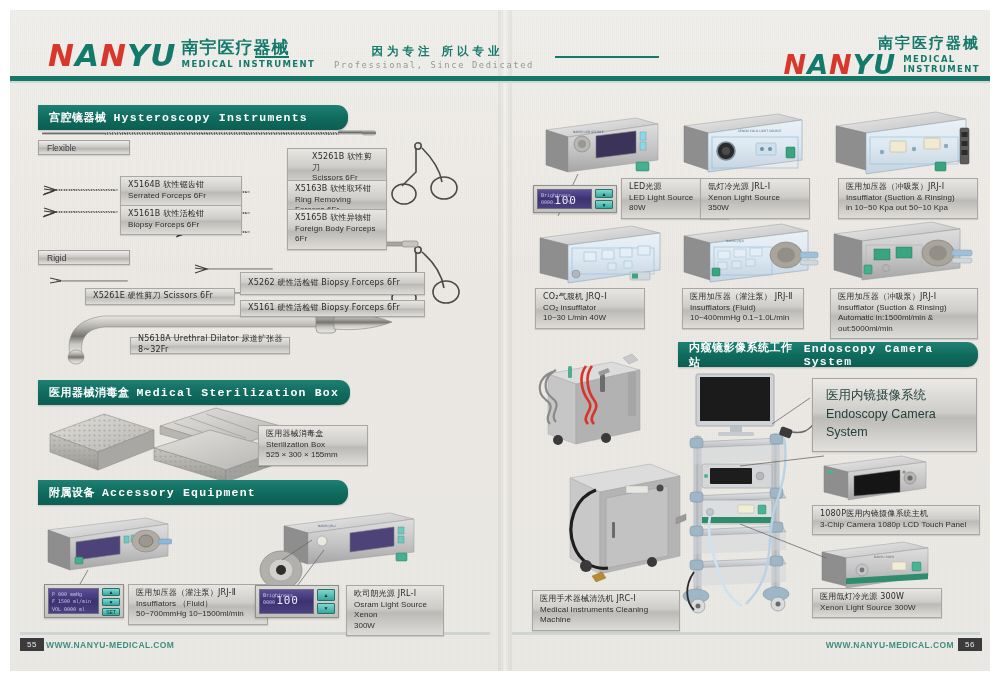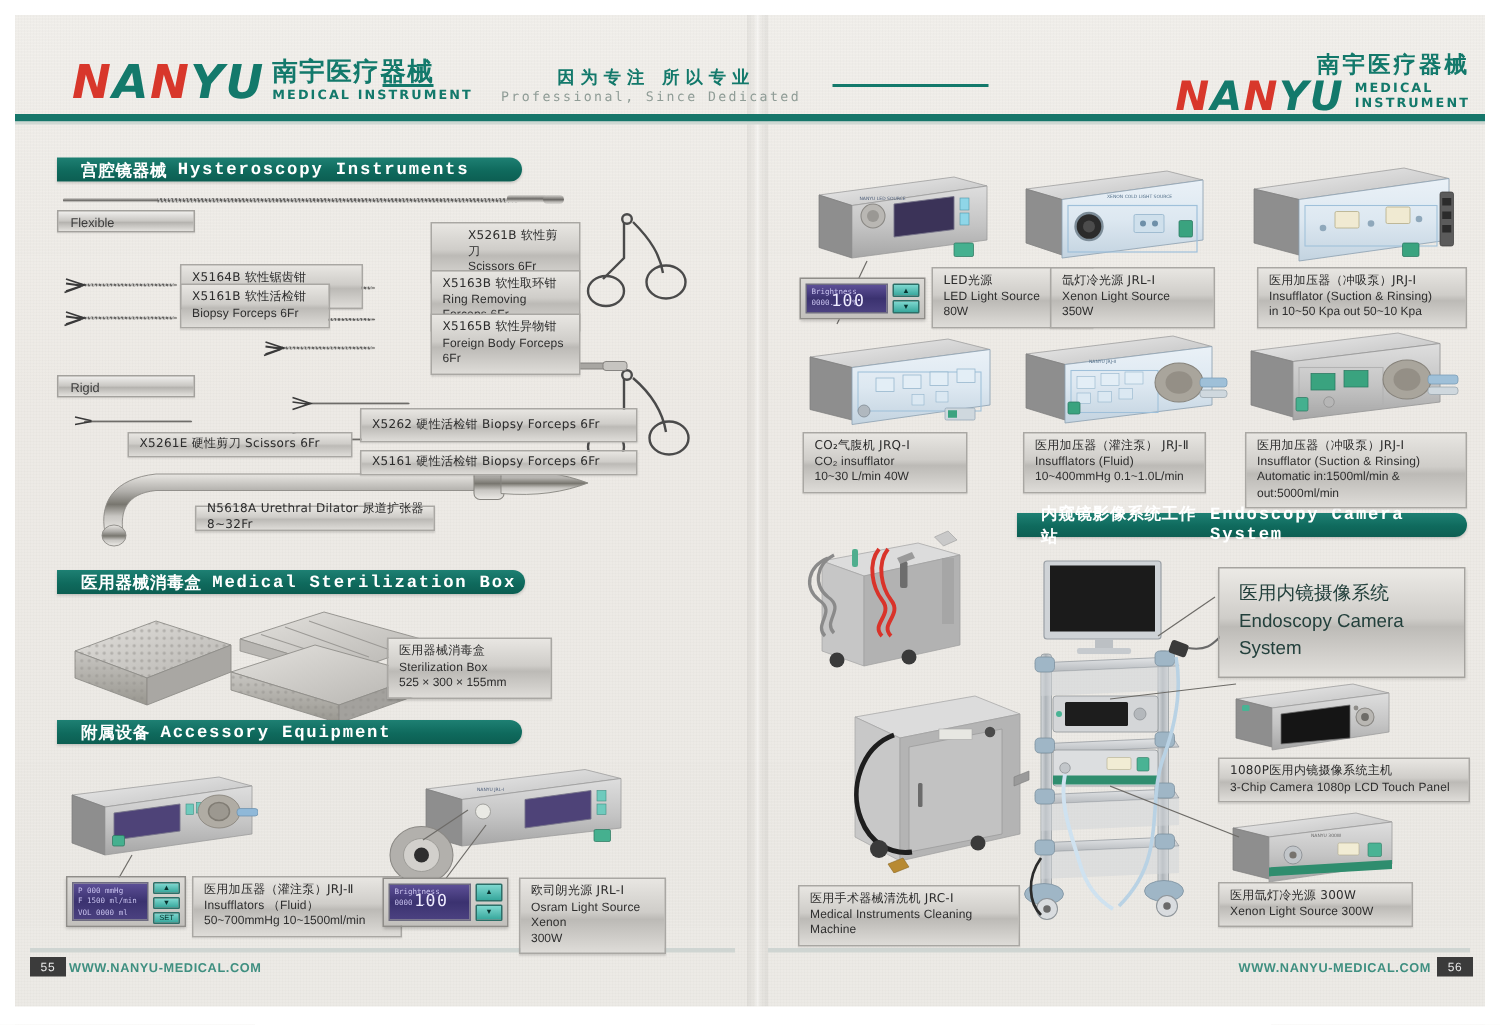--- a/index.html
+++ b/index.html
@@ -89,11 +89,11 @@
 
   
   .banner {
-    position: absolute; height: 16px; z-index: 14;
+    position: absolute; height: 25px; z-index: 14;
     background: linear-gradient(180deg, #1e8073 0%, #0f6a5d 55%, #0c5e52 100%);
     border-radius: 0 11px 11px 0;
     display: flex; align-items: center;
-    padding-left: 16px; color: #ffffff;
+    padding-left: 11px; color: #ffffff;
     box-shadow: 0 1px 2px rgba(0,0,0,0.18);
   }
   .banner .b-cn {

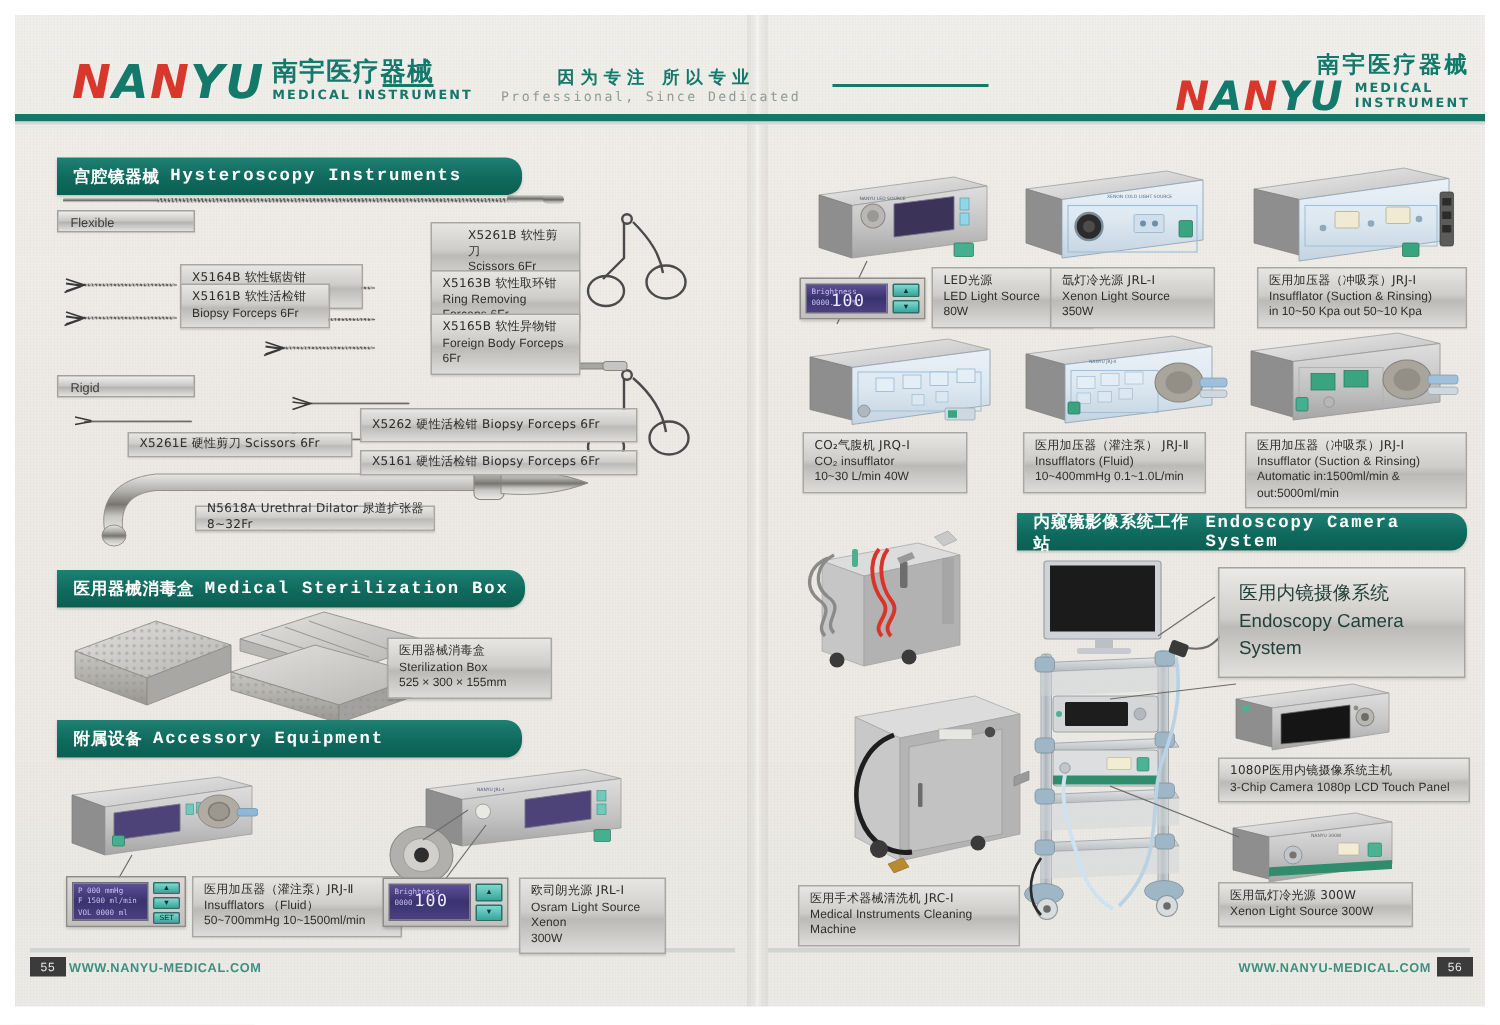--- a/index.html
+++ b/index.html
@@ -292,7 +292,7 @@
     <div class="c-cn">X5164B 软性锯齿钳</div>
     <div class="c-en">Serrated Forceps 6Fr</div>
   </div>
-  <div class="cap" style="left:120px; top:189px; width:100px;">
+  <div class="cap" style="left:120px; top:205px; width:122px;">
     <div class="c-cn">X5161B 软性活检钳</div>
     <div class="c-en">Biopsy Forceps 6Fr</div>
   </div>

